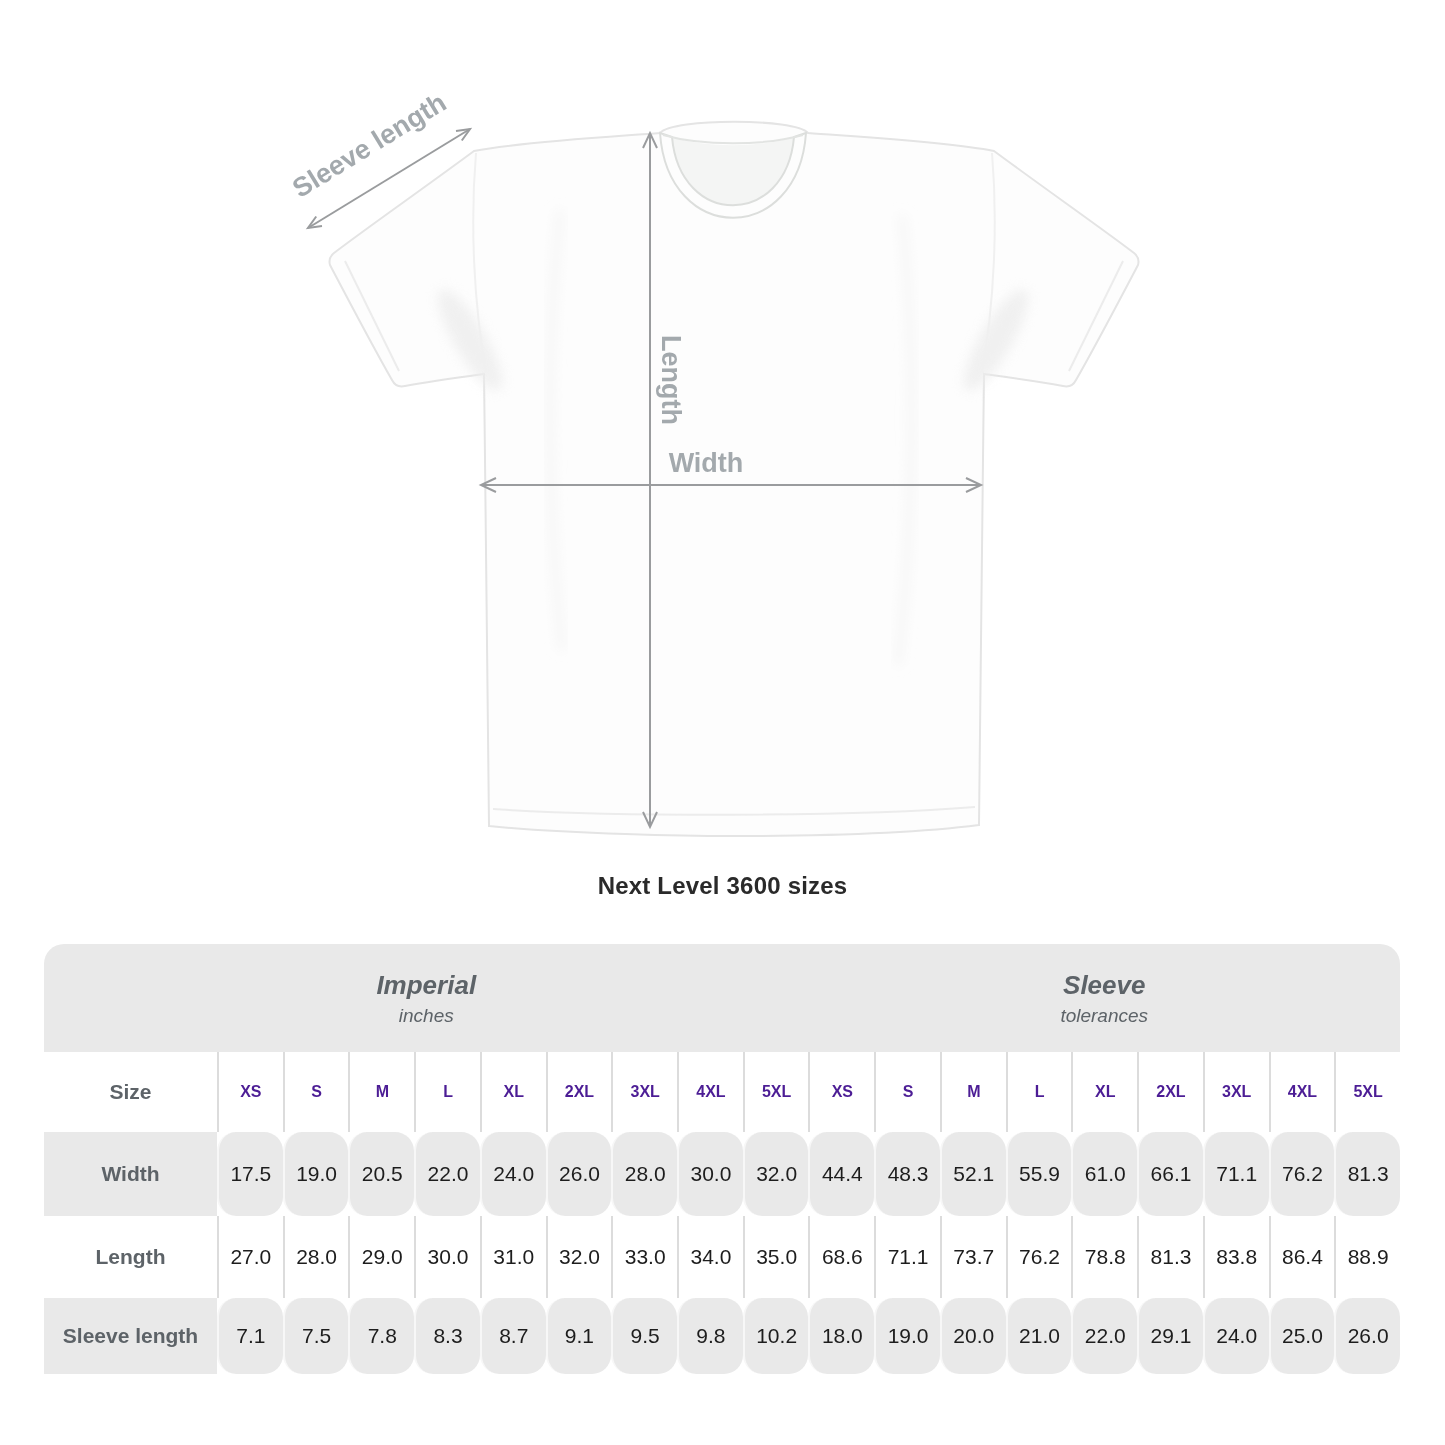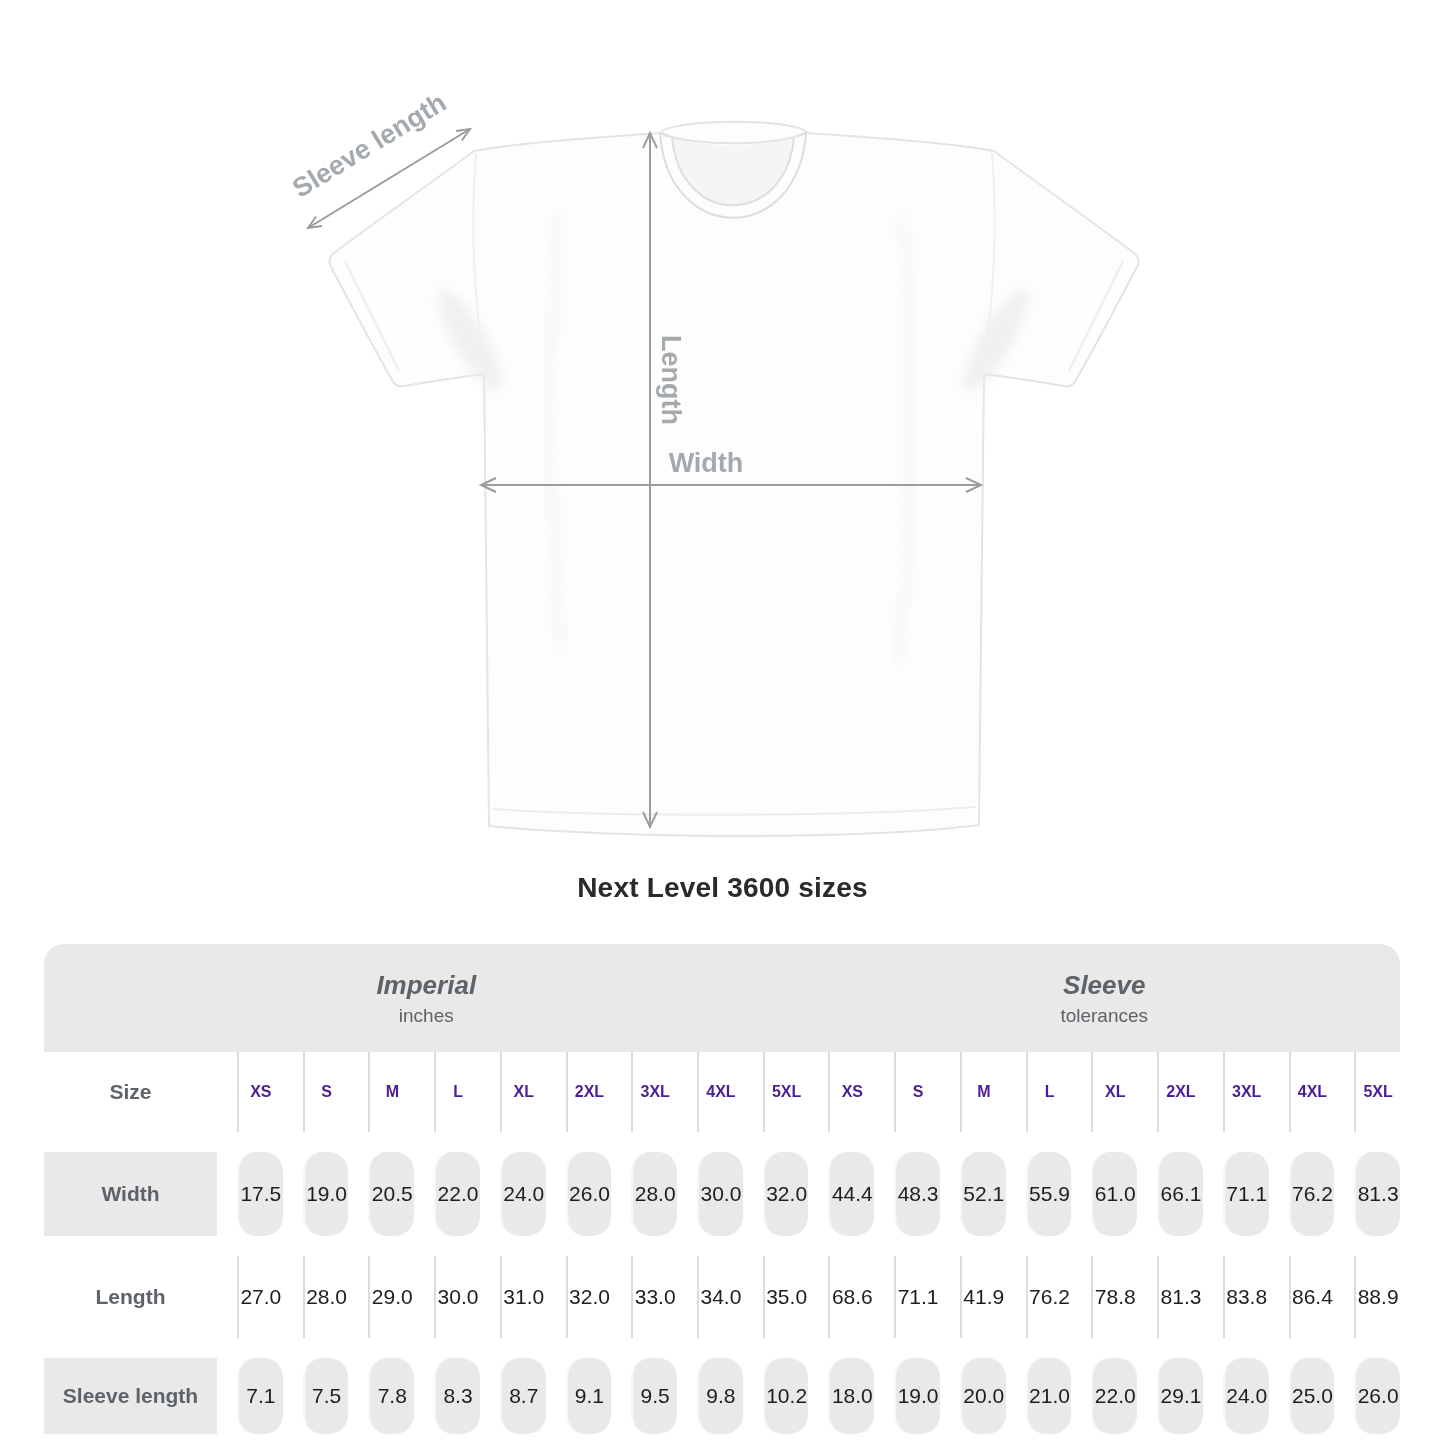--- a/index.html
+++ b/index.html
@@ -13,7 +13,7 @@
   
   .title{
     position:absolute;left:0;top:872px;width:100%;text-align:center;
-    font-size:28px;font-weight:bold;color:#2a2a2a;letter-spacing:.2px;
+    font-size:24px;font-weight:bold;color:#2a2a2a;letter-spacing:.2px;
   }
   .note{
     position:absolute;left:0;top:914px;width:100%;text-align:center;

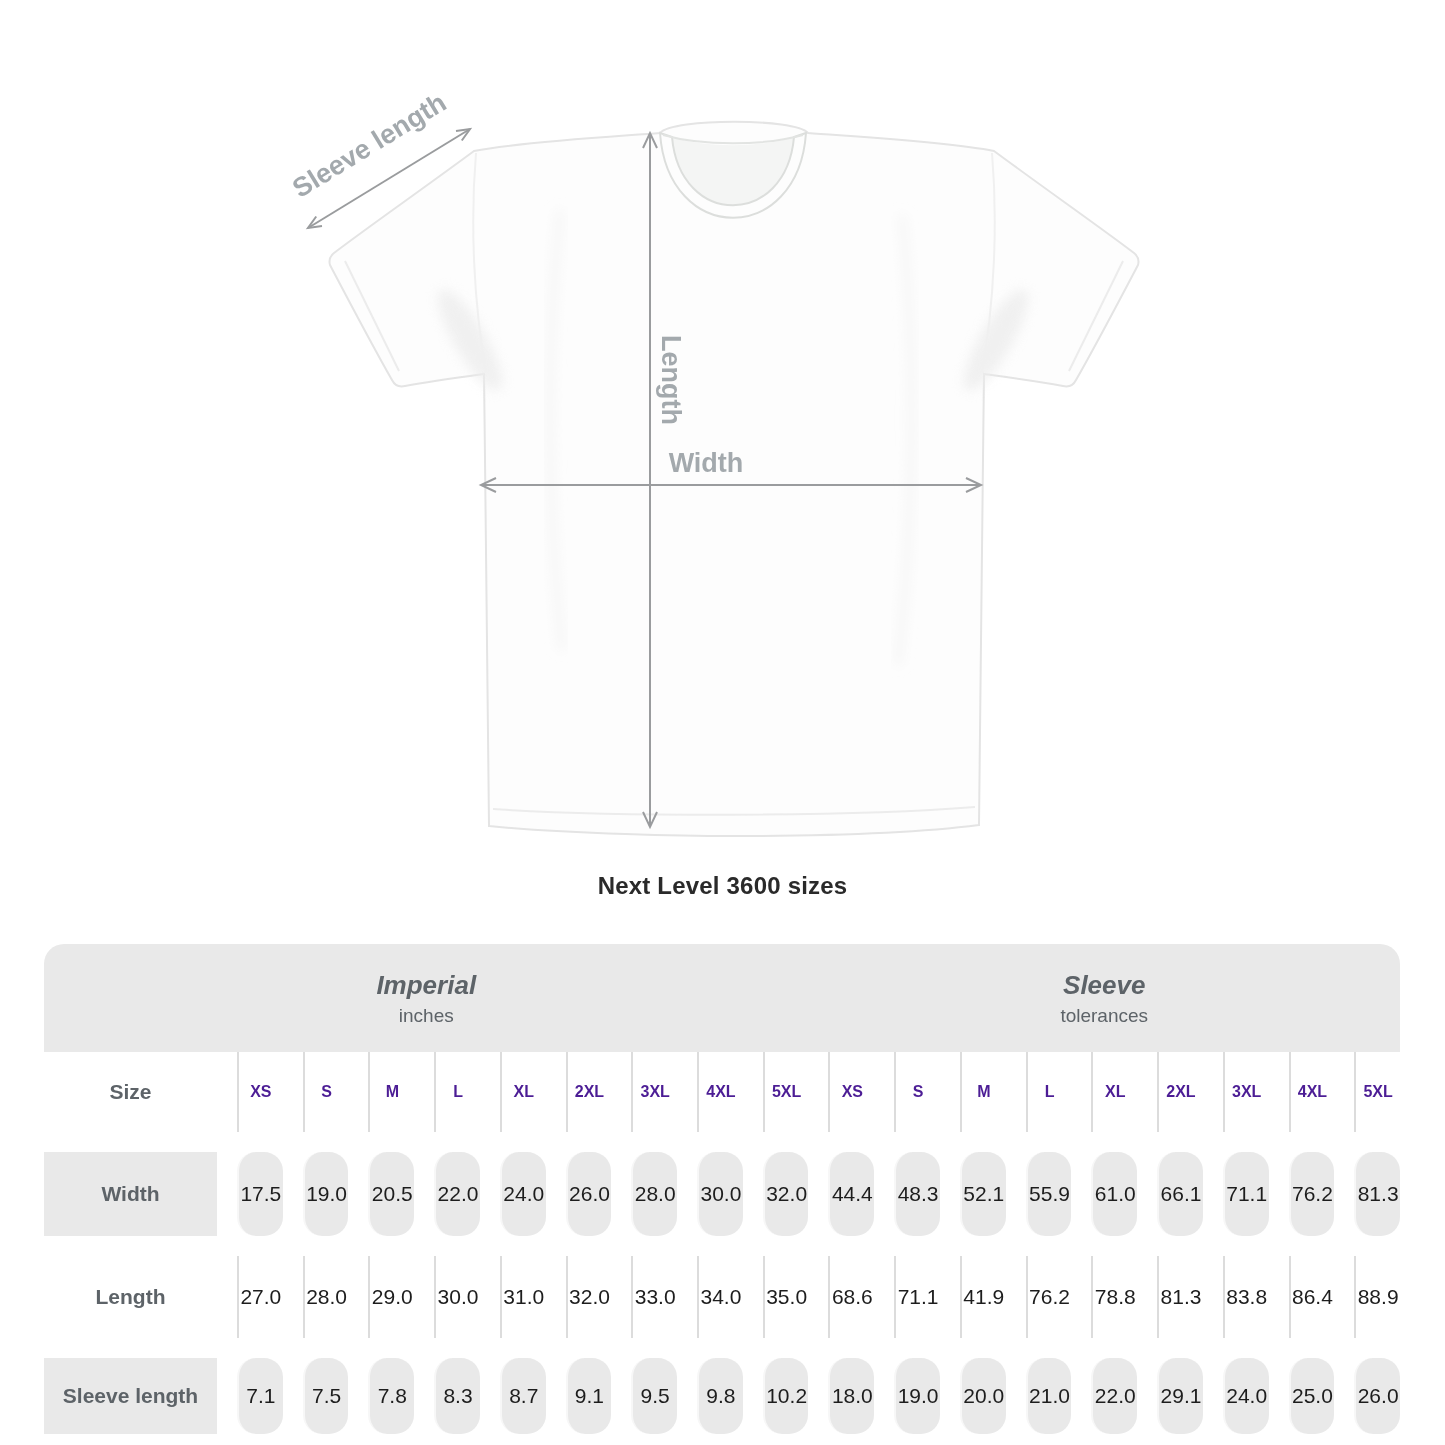--- a/index.html
+++ b/index.html
@@ -32,7 +32,7 @@
   .group-imperial{grid-column:1/11;}
   .group-metric{grid-column:11/20;}
   .gname{font-size:26px;font-weight:bold;font-style:italic;color:#5d6368;}
-  .gunit{font-size:19px;color:#5d6368;text-align:right;}
+  .gunit{font-size:19px;font-style:italic;color:#5d6368;text-align:right;}
   .grid{
     display:grid;grid-template-columns:173px repeat(18,1fr);
     grid-template-rows:80px 84px 82px 76px;

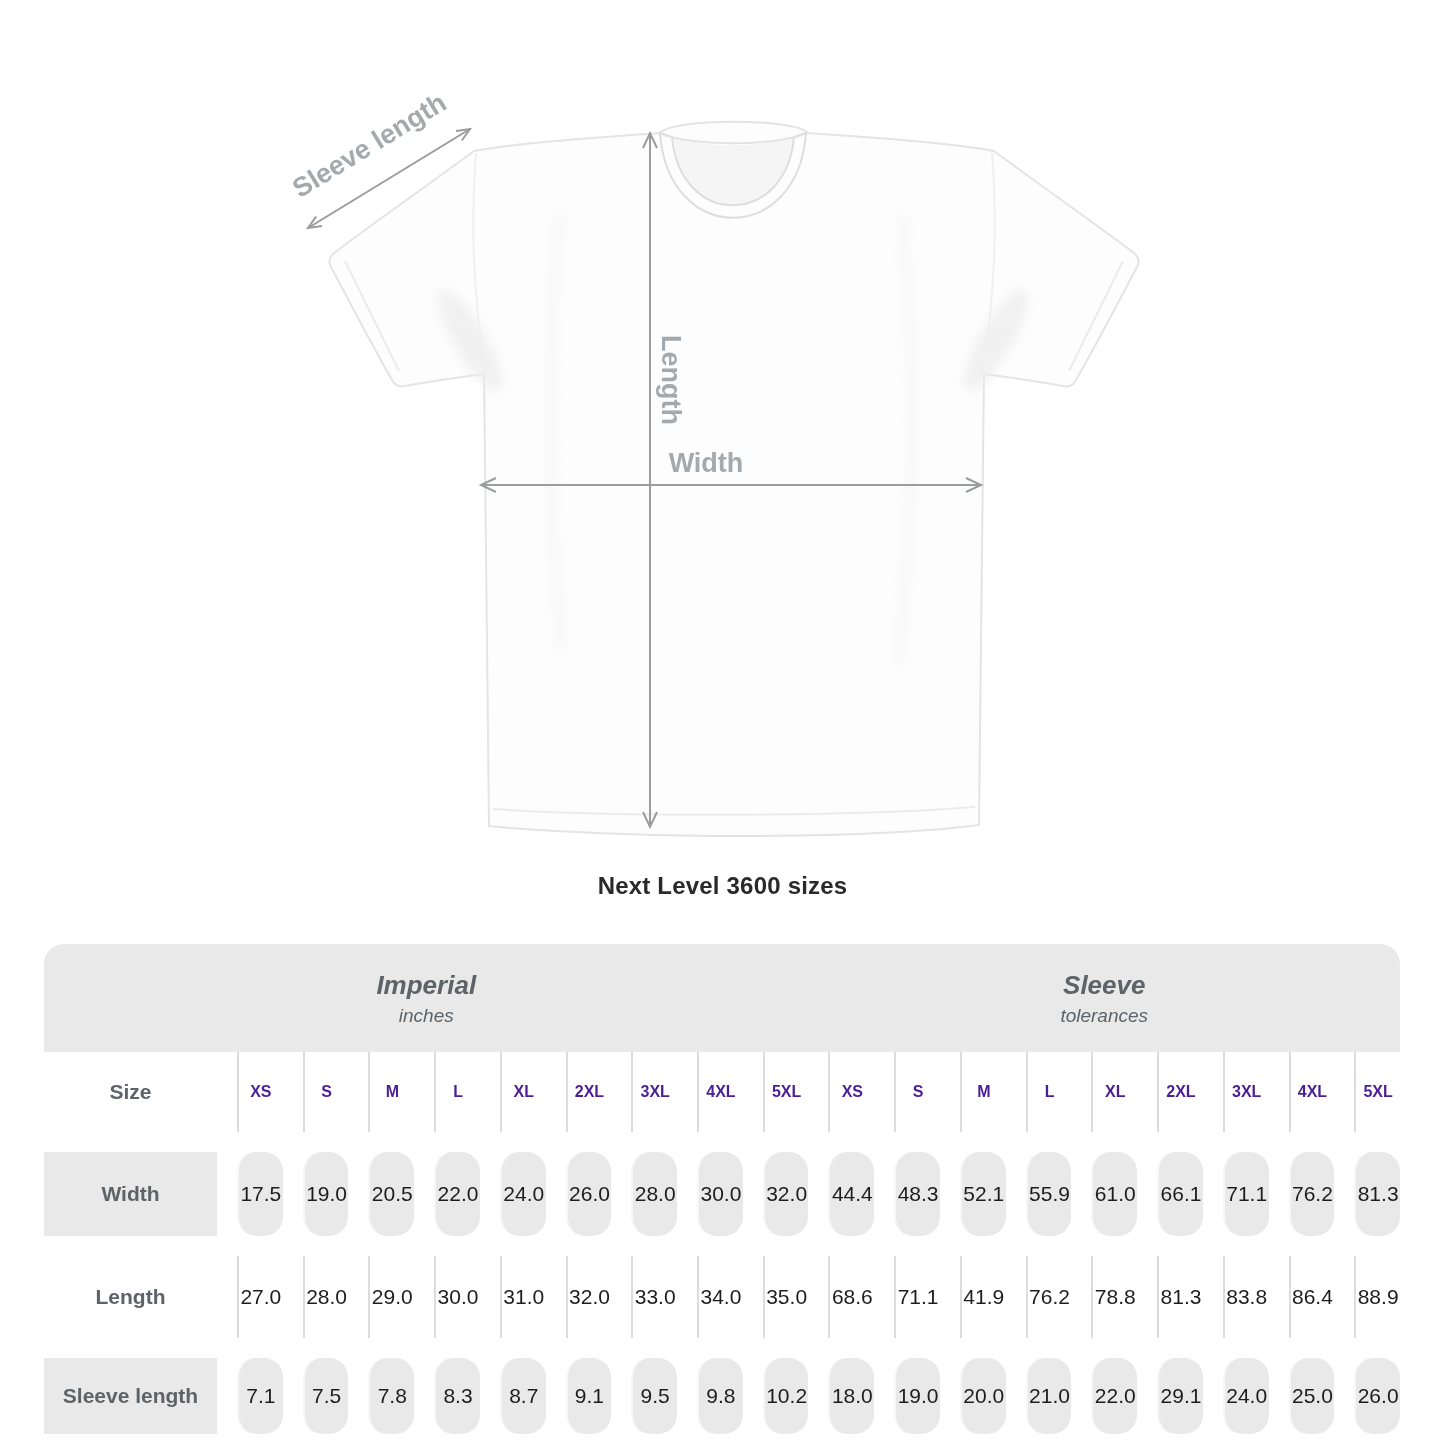--- a/index.html
+++ b/index.html
@@ -36,7 +36,6 @@
   .grid{
     display:grid;grid-template-columns:173px repeat(18,1fr);
     grid-template-rows:80px 84px 82px 76px;
-    gap:20px;
   }
   .cell{
     display:flex;align-items:center;justify-content:center;

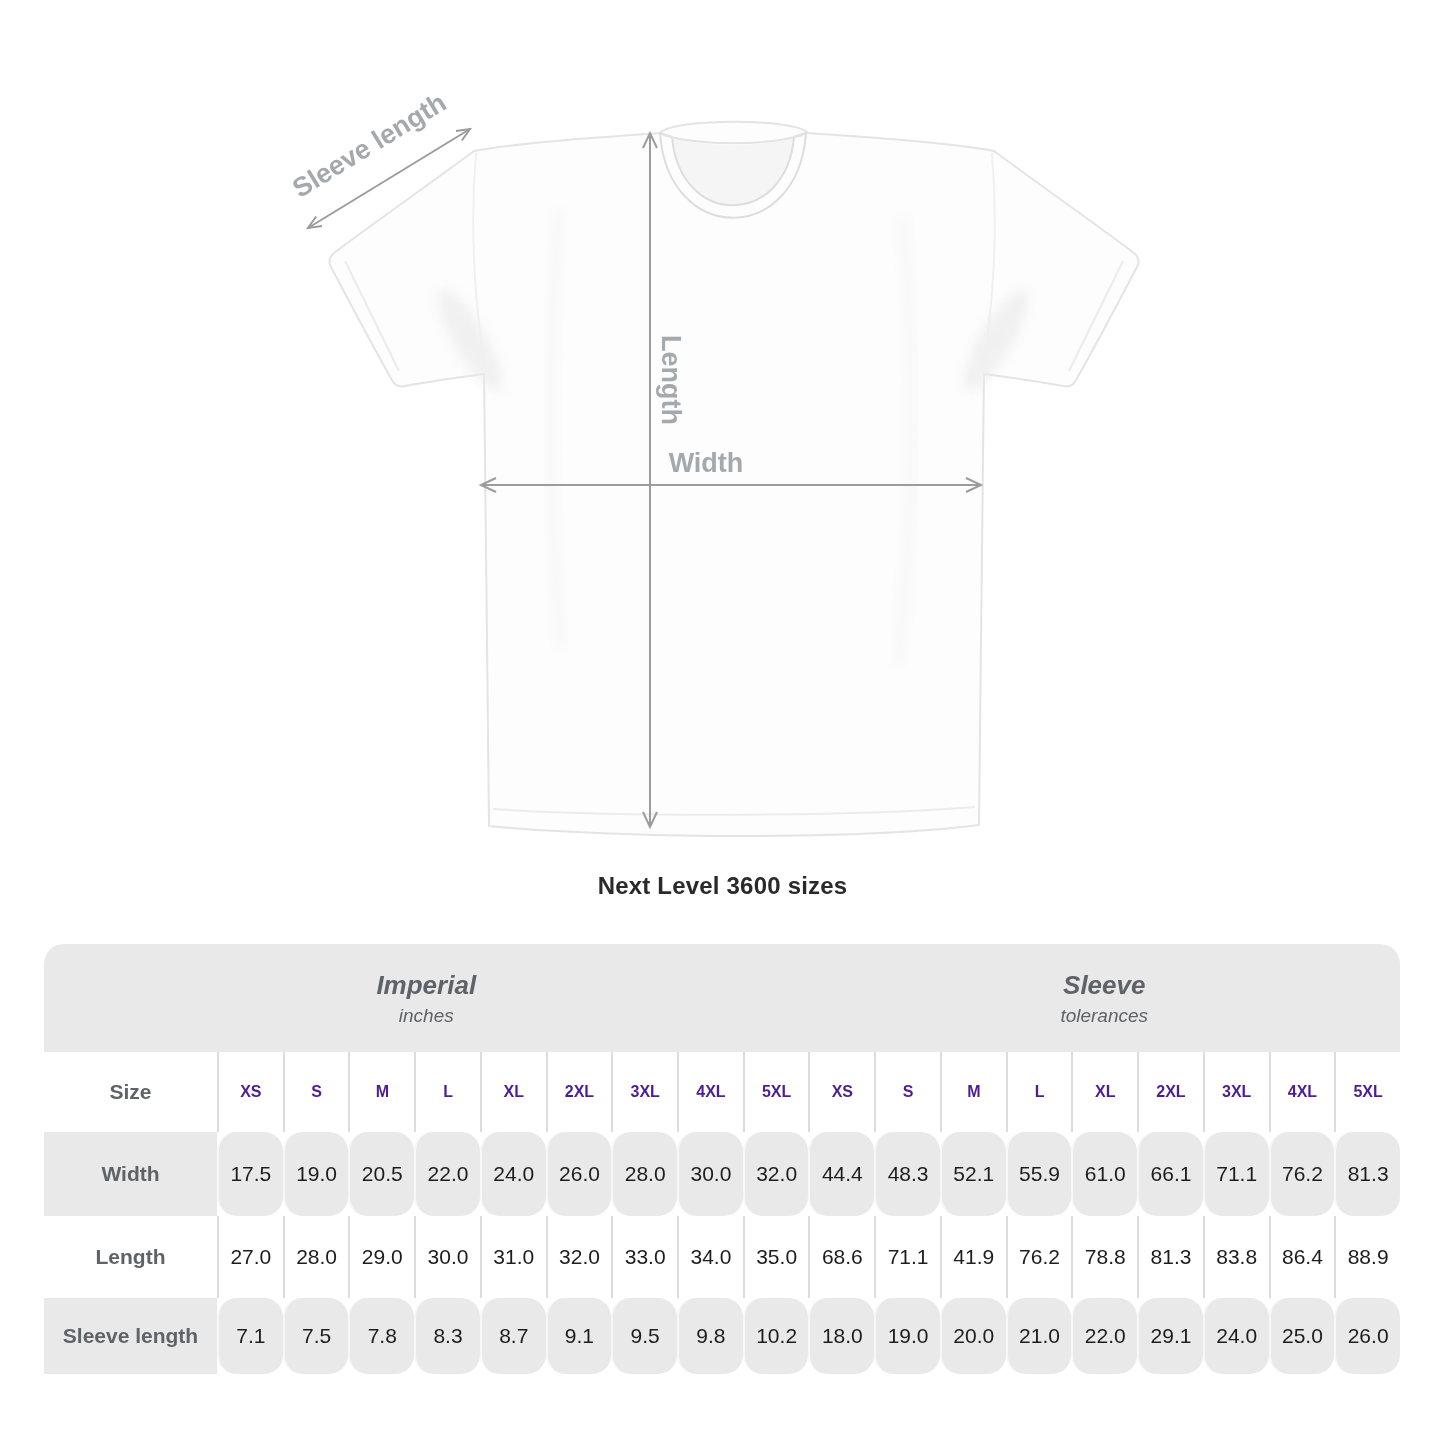--- a/index.html
+++ b/index.html
@@ -182,7 +182,7 @@
         <div class="cell sep ">35.0</div>
         <div class="cell sep ">68.6</div>
         <div class="cell sep ">71.1</div>
-        <div class="cell sep ">41.9</div>
+        <div class="cell sep ">73.7</div>
         <div class="cell sep ">76.2</div>
         <div class="cell sep ">78.8</div>
         <div class="cell sep ">81.3</div>

